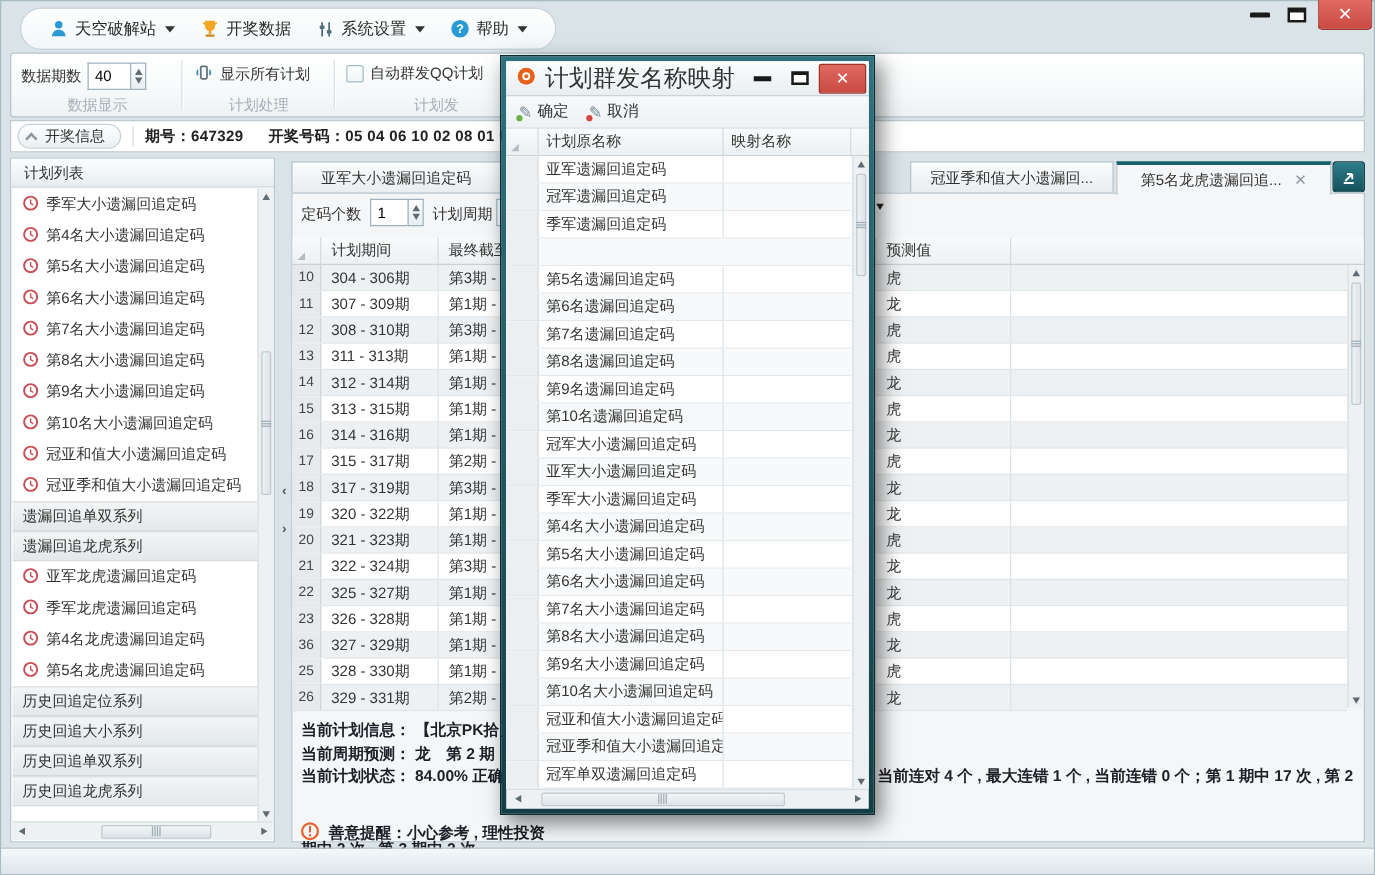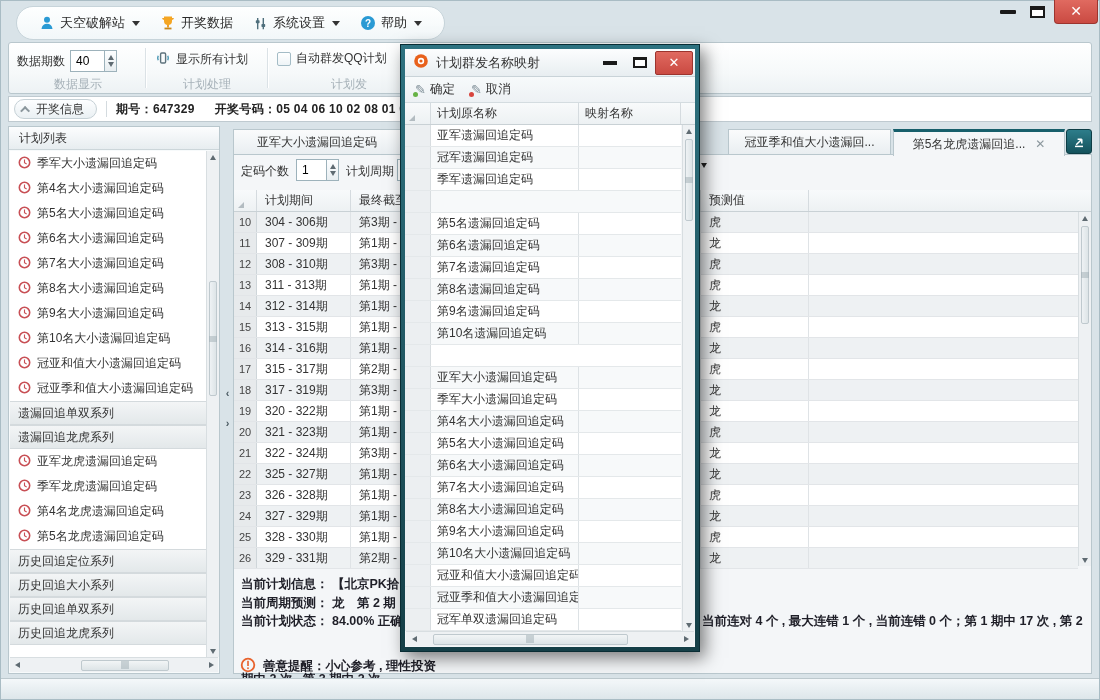--- a/index.html
+++ b/index.html
@@ -111,7 +111,7 @@
             box-shadow:5px 6px 16px rgba(0,0,0,0.5); }
   .dlg-inner { position:relative; width:100%; height:100%; background:#f4f6f8; }
   .dlg-title { position:relative; height:28px; background:linear-gradient(#fcfdfe,#e8eef1); border-bottom:1px solid #c9d3d8; display:flex; align-items:center; padding-left:8px; gap:7px; }
-  .dlg-title .t { font-size:13px; color:#333; }
+  .dlg-title .t { font-size:19px; color:#333; }
   .dlg-min { position:absolute; left:198px; top:12px; width:14px; height:4px; background:#1a1a1a; cursor:pointer; }
   .dlg-max { position:absolute; left:228px; top:8px; width:14px; height:11px; border:2px solid #1a1a1a; border-top-width:3px; background:#fff; cursor:pointer; }
   .dlg-close { position:absolute; left:250px; top:2px; width:38px; height:24px; background:linear-gradient(#e06a60,#ca4a42); border:1px solid #9c342e; border-radius:2px; color:#fff; font-weight:bold; font-size:13px; text-align:center; line-height:22px; cursor:pointer; }

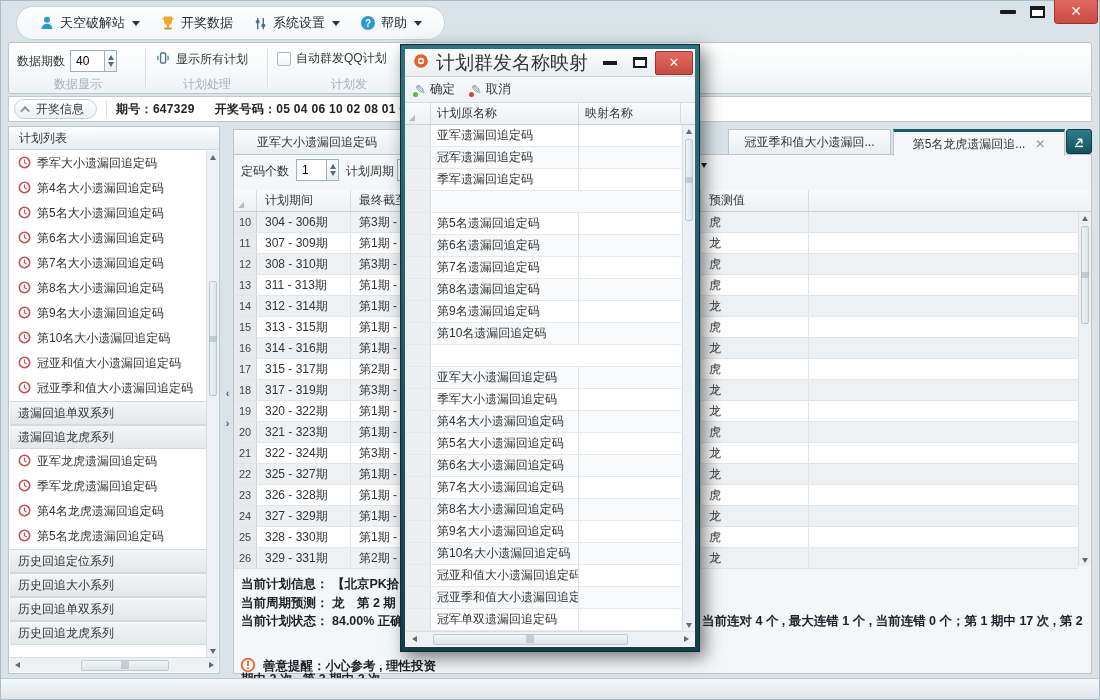--- a/index.html
+++ b/index.html
@@ -719,6 +719,7 @@
 
             <div class="drow">
               <div class="g"></div>
+              <div class="s">冠军大小遗漏回追定码</div>
               <div class="m"></div>
             </div>
 

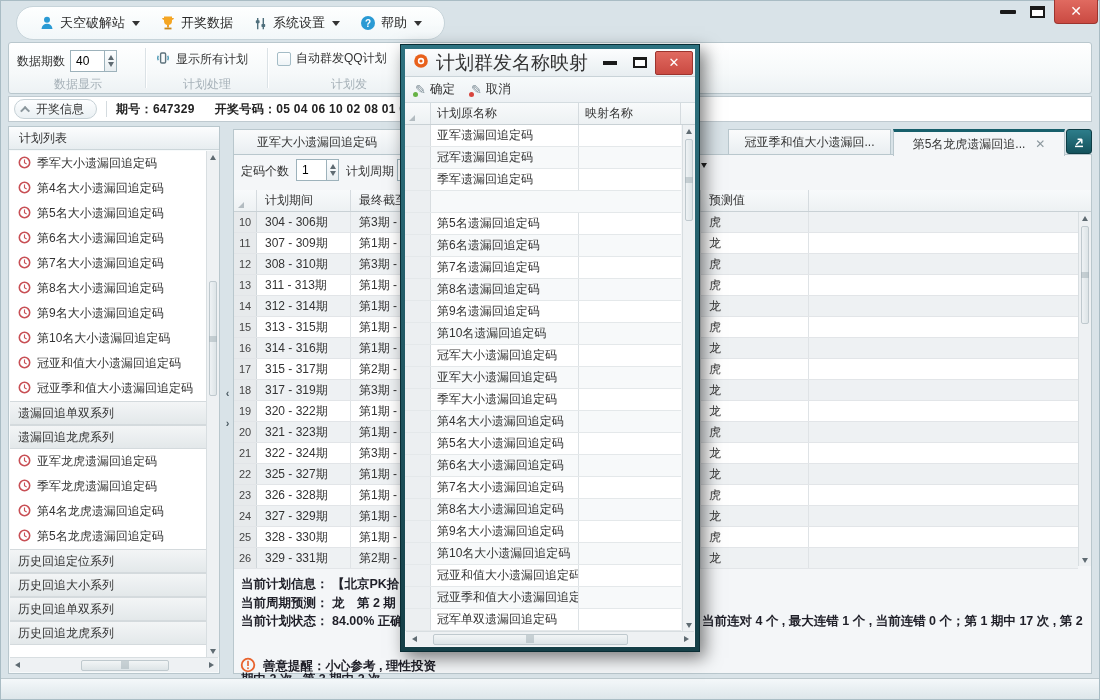--- a/index.html
+++ b/index.html
@@ -568,7 +568,7 @@
       </div>
 
       <div class="mrow">
-        <div class="c c-num">24</div>
+        <div class="c c-num">36</div>
         <div class="c c-range">327 - 329期</div>
         <div class="c c-final">第1期 -</div>
         <div class="c c-pred">龙</div>

